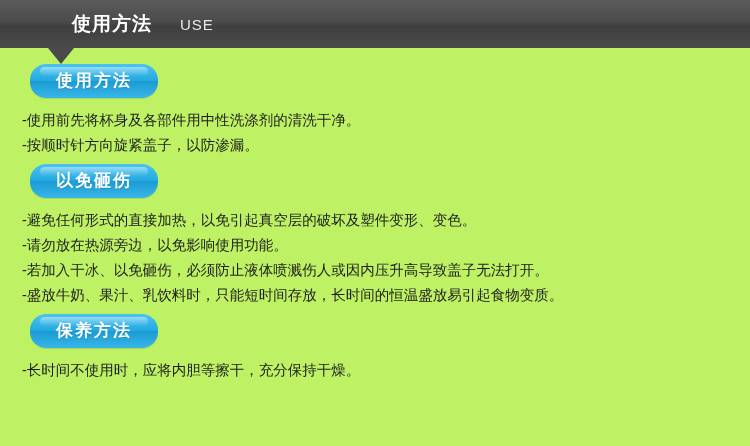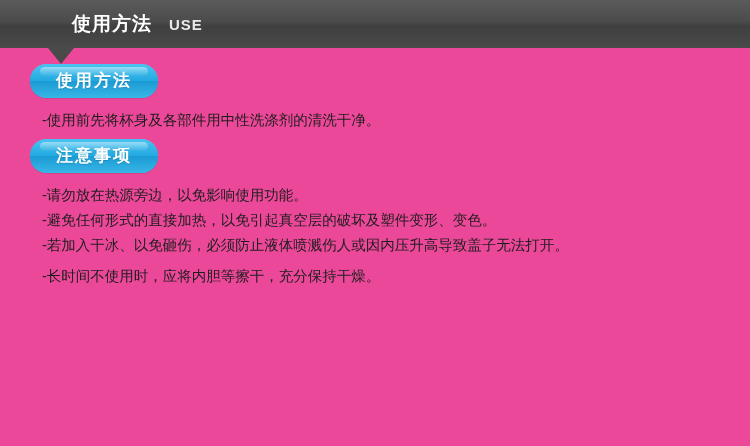--- a/index.html
+++ b/index.html
@@ -17,7 +17,7 @@
     position: relative;
     width: 750px;
     height: 446px;
-    background: #ec4899;
+    background: #bef264;
   }
 
   

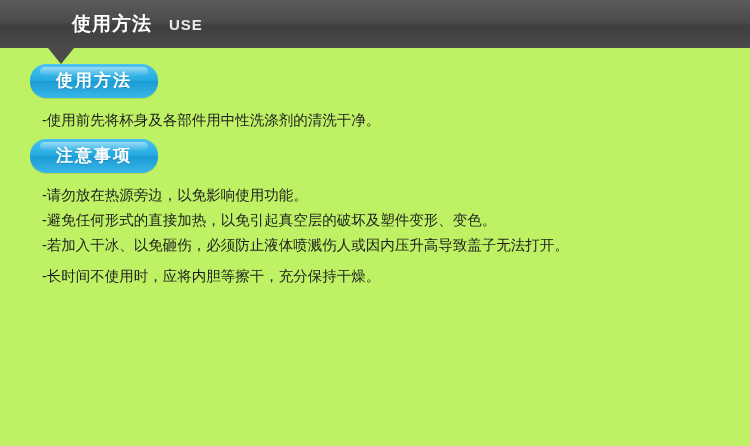--- a/index.html
+++ b/index.html
@@ -38,10 +38,10 @@
     white-space: nowrap;
   }
   .header-sub {
-    margin-left: 17px;
+    margin-left: 28px;
     color: #e9e9e9;
     font-size: 15px;
-    font-weight: bold;
+    font-weight: normal;
     letter-spacing: 1px;
     text-align: center;
   }

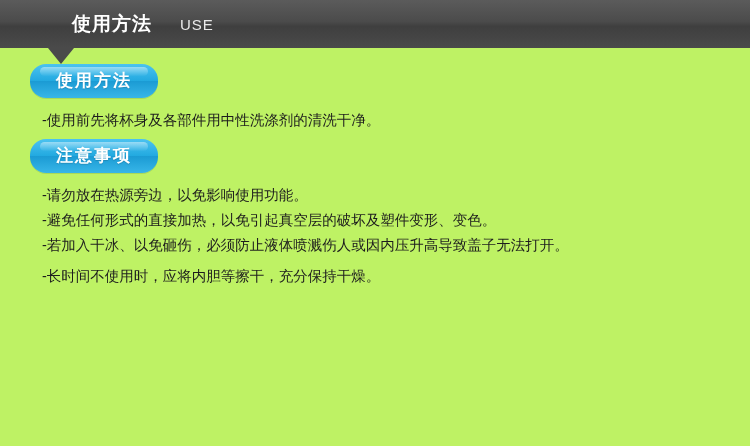--- a/index.html
+++ b/index.html
@@ -93,7 +93,7 @@
     pointer-events: none;
   }
   .lines {
-    margin-left: 42px;
+    margin-left: 22px;
   }
   .line {
     color: #1d1d1d;

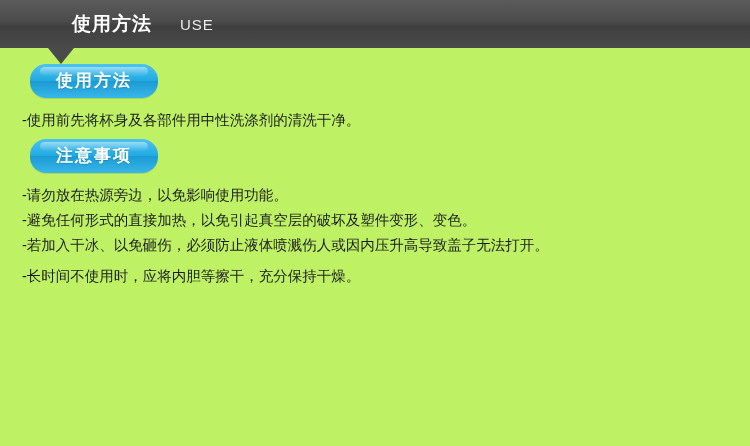--- a/index.html
+++ b/index.html
@@ -121,6 +121,7 @@
       </div>
       <div class="lines">
         <div class="line">-使用前先将杯身及各部件用中性洗涤剂的清洗干净。</div>
+        <div class="line">-按顺时针方向旋紧盖子，以防渗漏。</div>
       </div>
     </div>
 

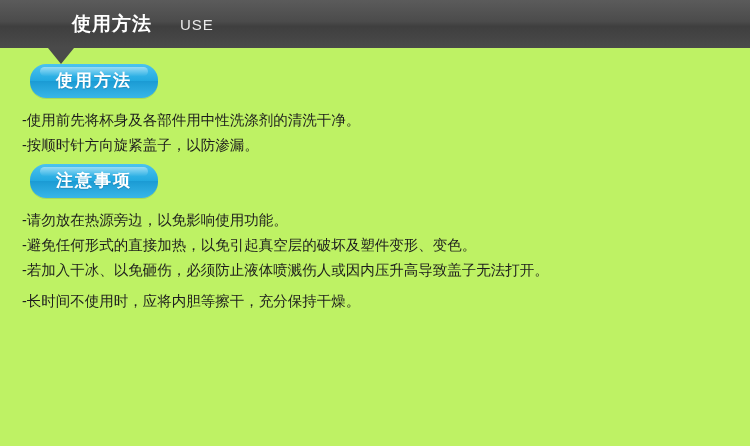--- a/index.html
+++ b/index.html
@@ -127,7 +127,7 @@
 
     <div class="section">
       <div class="section-head">
-        <span class="pill">注意事项</span>
+        <span class="pill">以免砸伤</span>
       </div>
       <div class="lines">
         <div class="line">-请勿放在热源旁边，以免影响使用功能。</div>

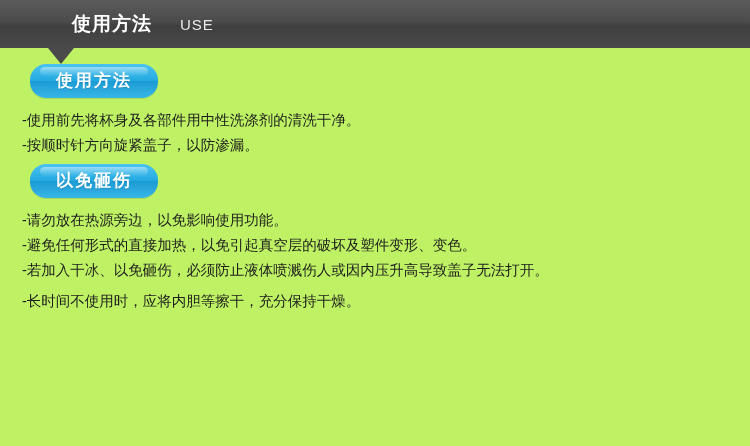--- a/index.html
+++ b/index.html
@@ -130,8 +130,8 @@
         <span class="pill">以免砸伤</span>
       </div>
       <div class="lines">
+        <div class="line">-避免任何形式的直接加热，以免引起真空层的破坏及塑件变形、变色。</div>
         <div class="line">-请勿放在热源旁边，以免影响使用功能。</div>
-        <div class="line">-避免任何形式的直接加热，以免引起真空层的破坏及塑件变形、变色。</div>
         <div class="line">-若加入干冰、以免砸伤，必须防止液体喷溅伤人或因内压升高导致盖子无法打开。</div>
       </div>
     </div>

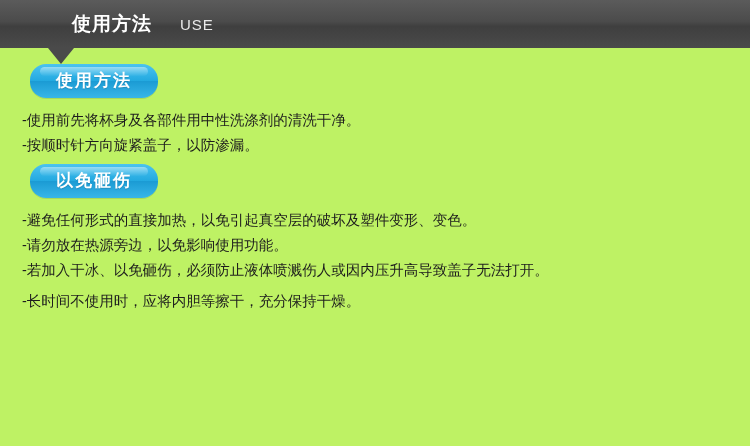--- a/index.html
+++ b/index.html
@@ -133,6 +133,7 @@
         <div class="line">-避免任何形式的直接加热，以免引起真空层的破坏及塑件变形、变色。</div>
         <div class="line">-请勿放在热源旁边，以免影响使用功能。</div>
         <div class="line">-若加入干冰、以免砸伤，必须防止液体喷溅伤人或因内压升高导致盖子无法打开。</div>
+        <div class="line">-盛放牛奶、果汁、乳饮料时，只能短时间存放，长时间的恒温盛放易引起食物变质。</div>
       </div>
     </div>
 

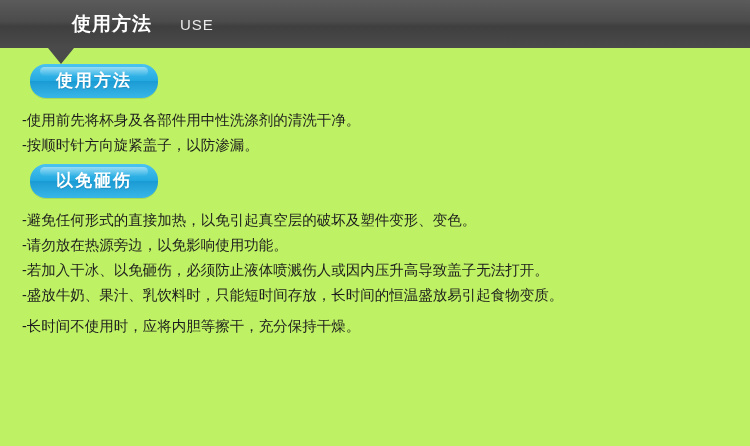--- a/index.html
+++ b/index.html
@@ -138,6 +138,9 @@
     </div>
 
     <div class="section">
+      <div class="section-head">
+        <span class="pill">保养方法</span>
+      </div>
       <div class="lines">
         <div class="line">-长时间不使用时，应将内胆等擦干，充分保持干燥。</div>
 

